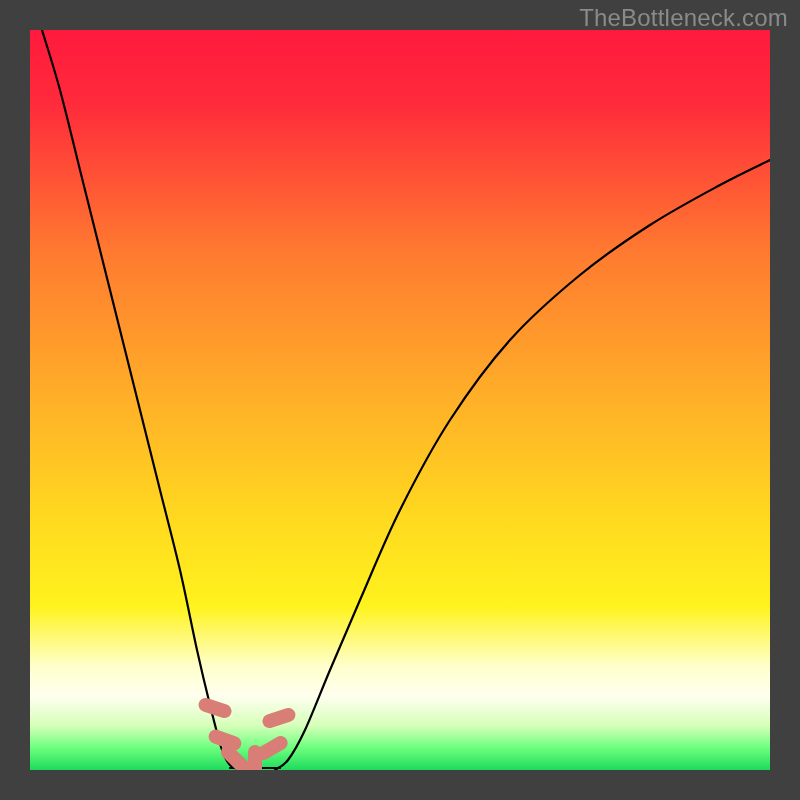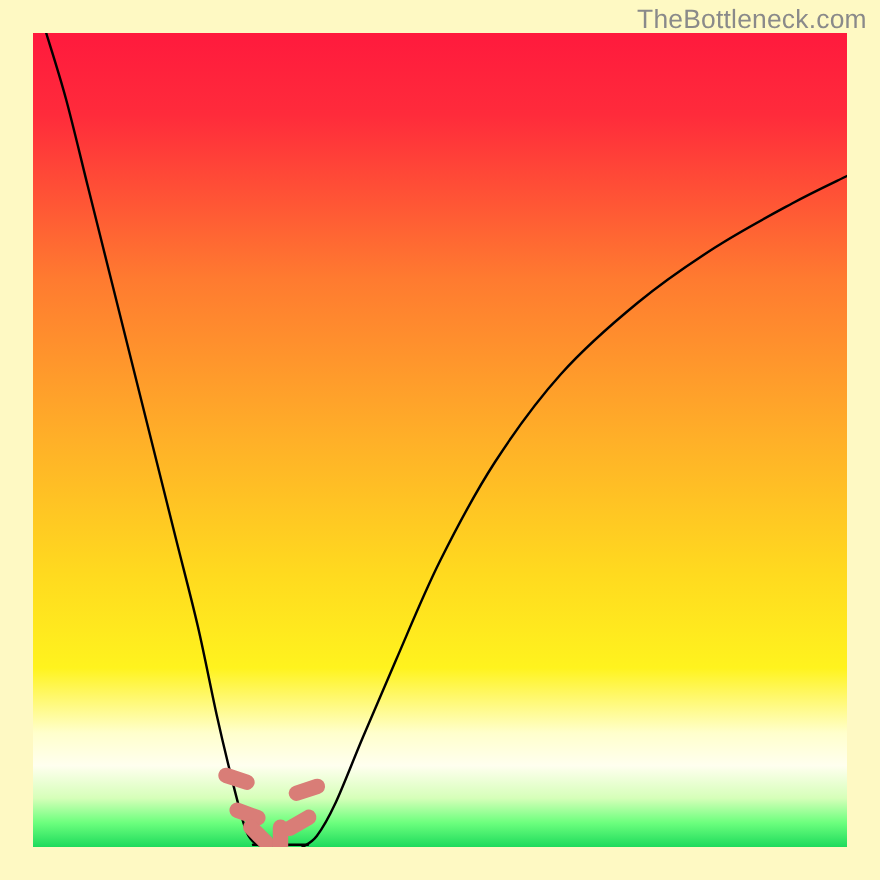--- a/index.html
+++ b/index.html
@@ -16,7 +16,7 @@
     top: 0;
     width: 800px;
     height: 800px;
-    background: #fef9c3;
+    background: #404040;
   }
   .plot {
     position: absolute;

